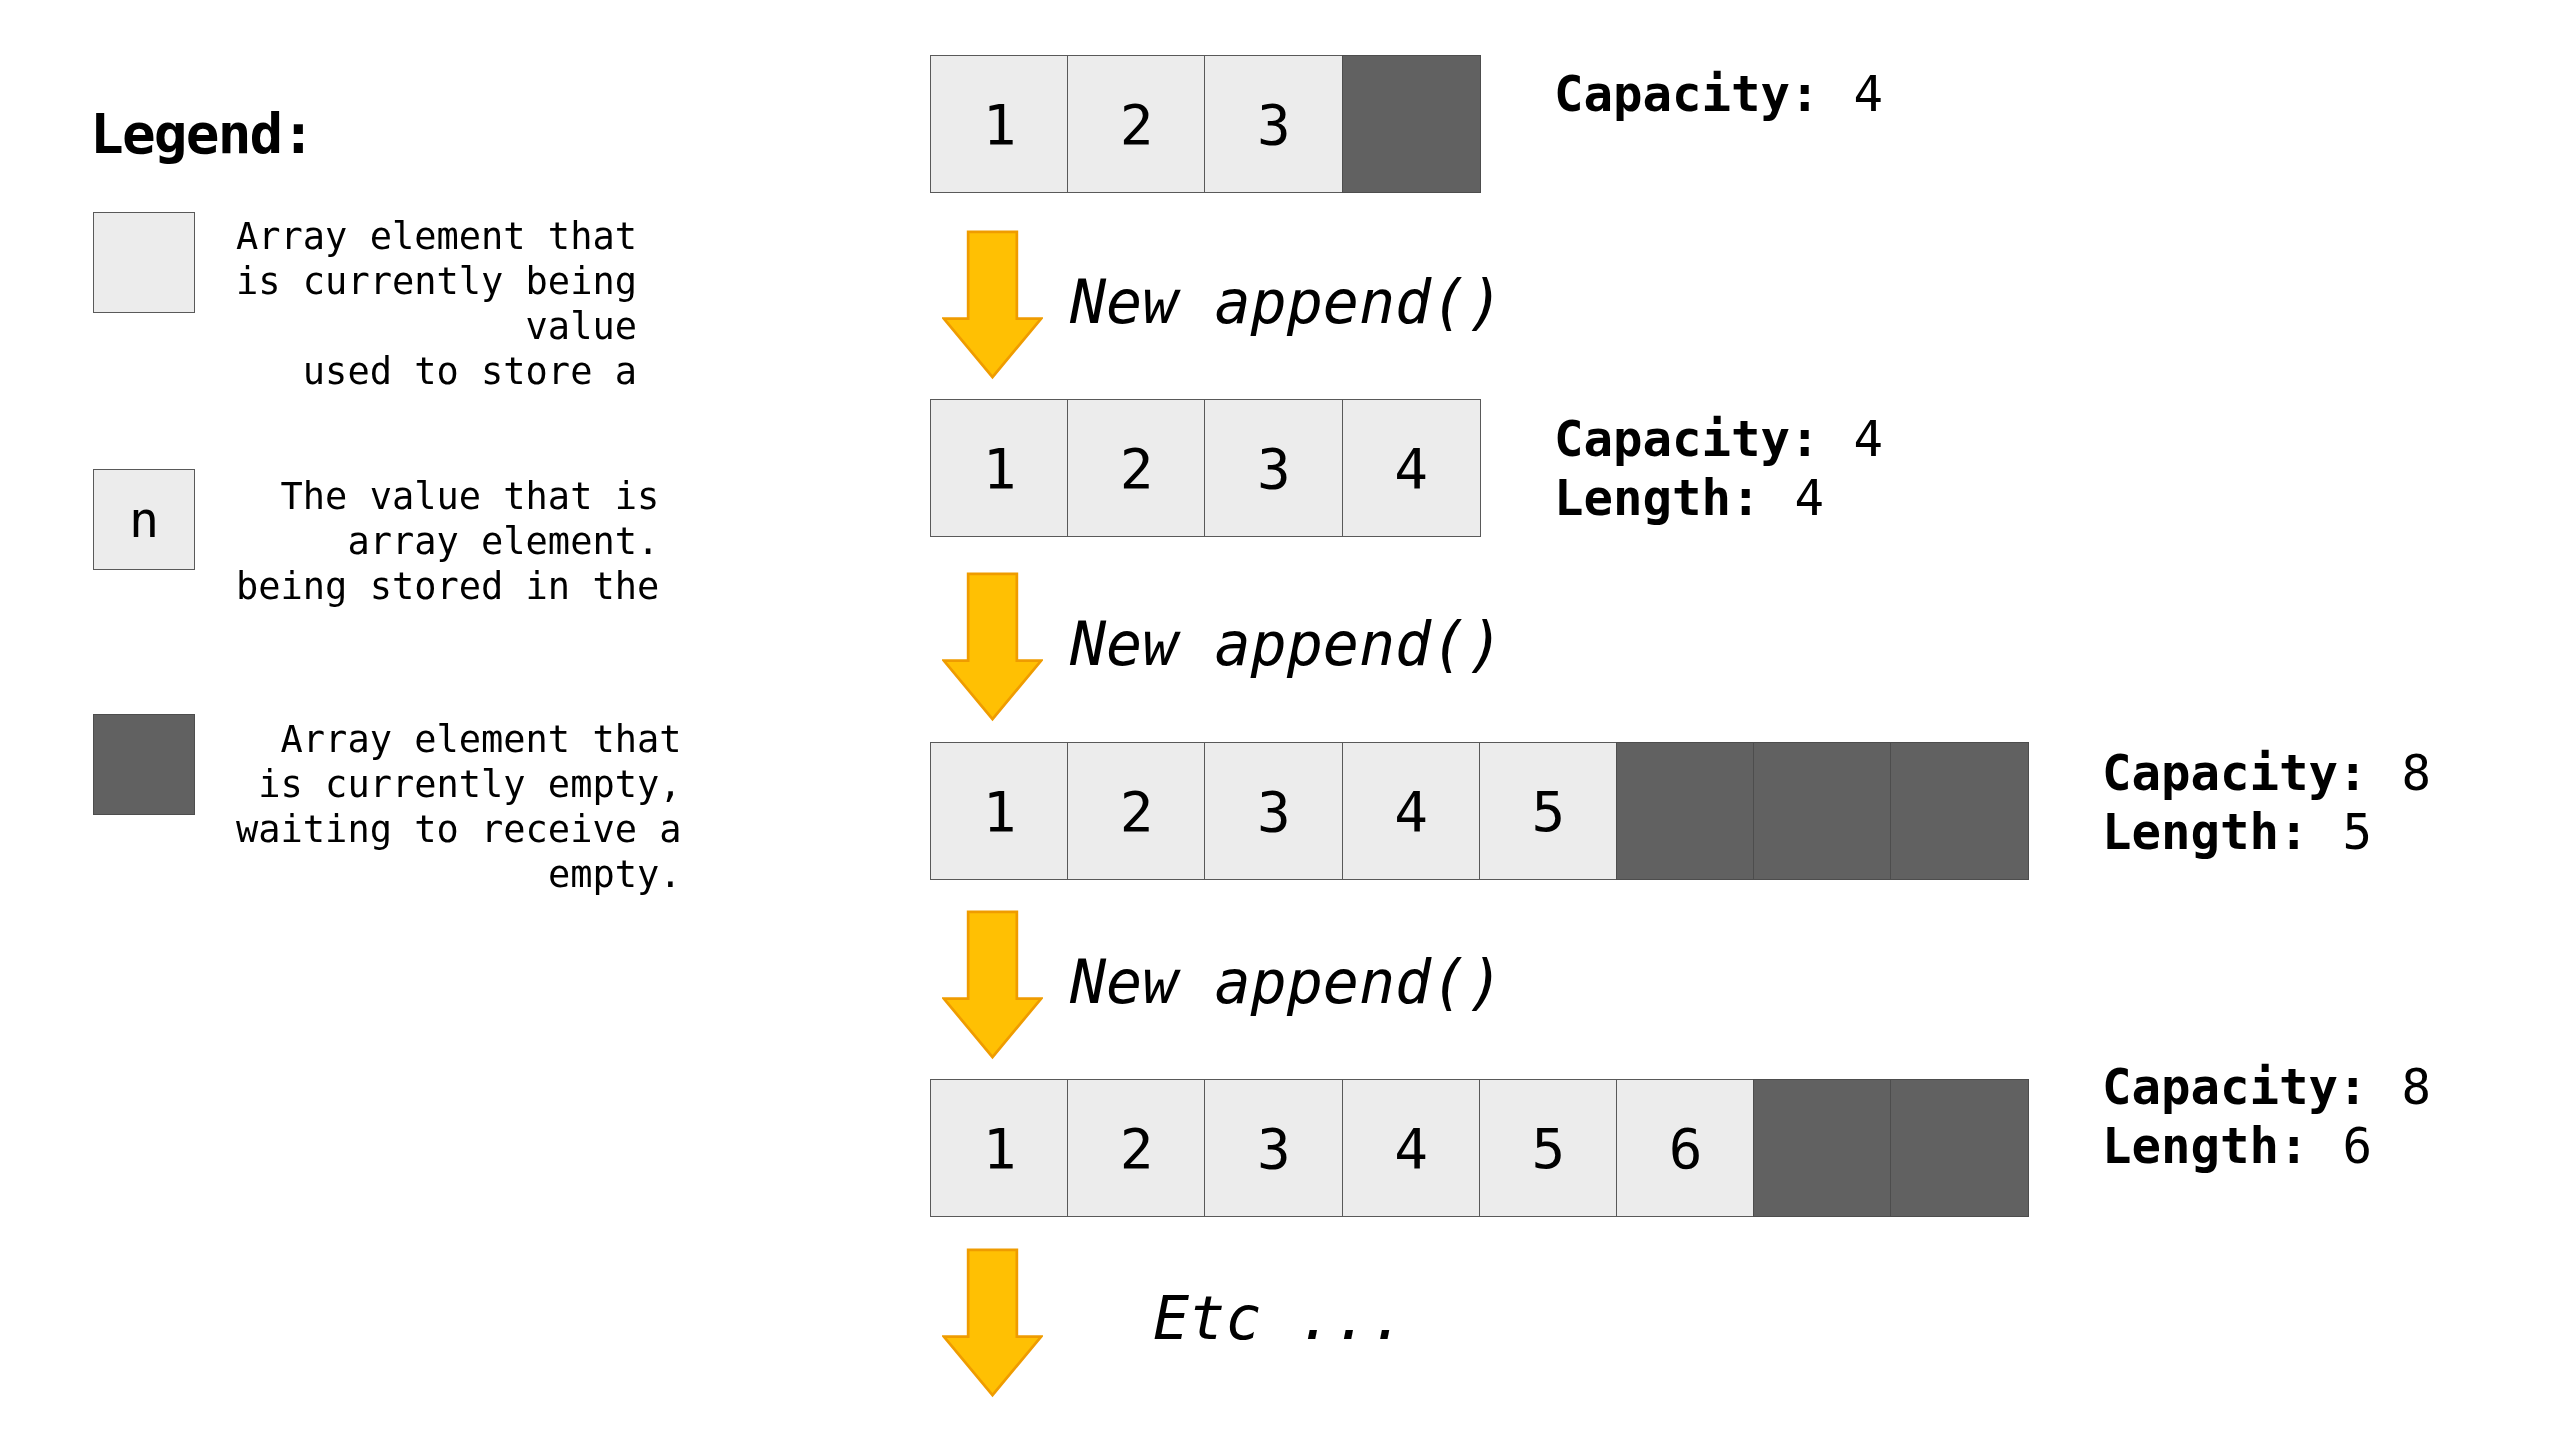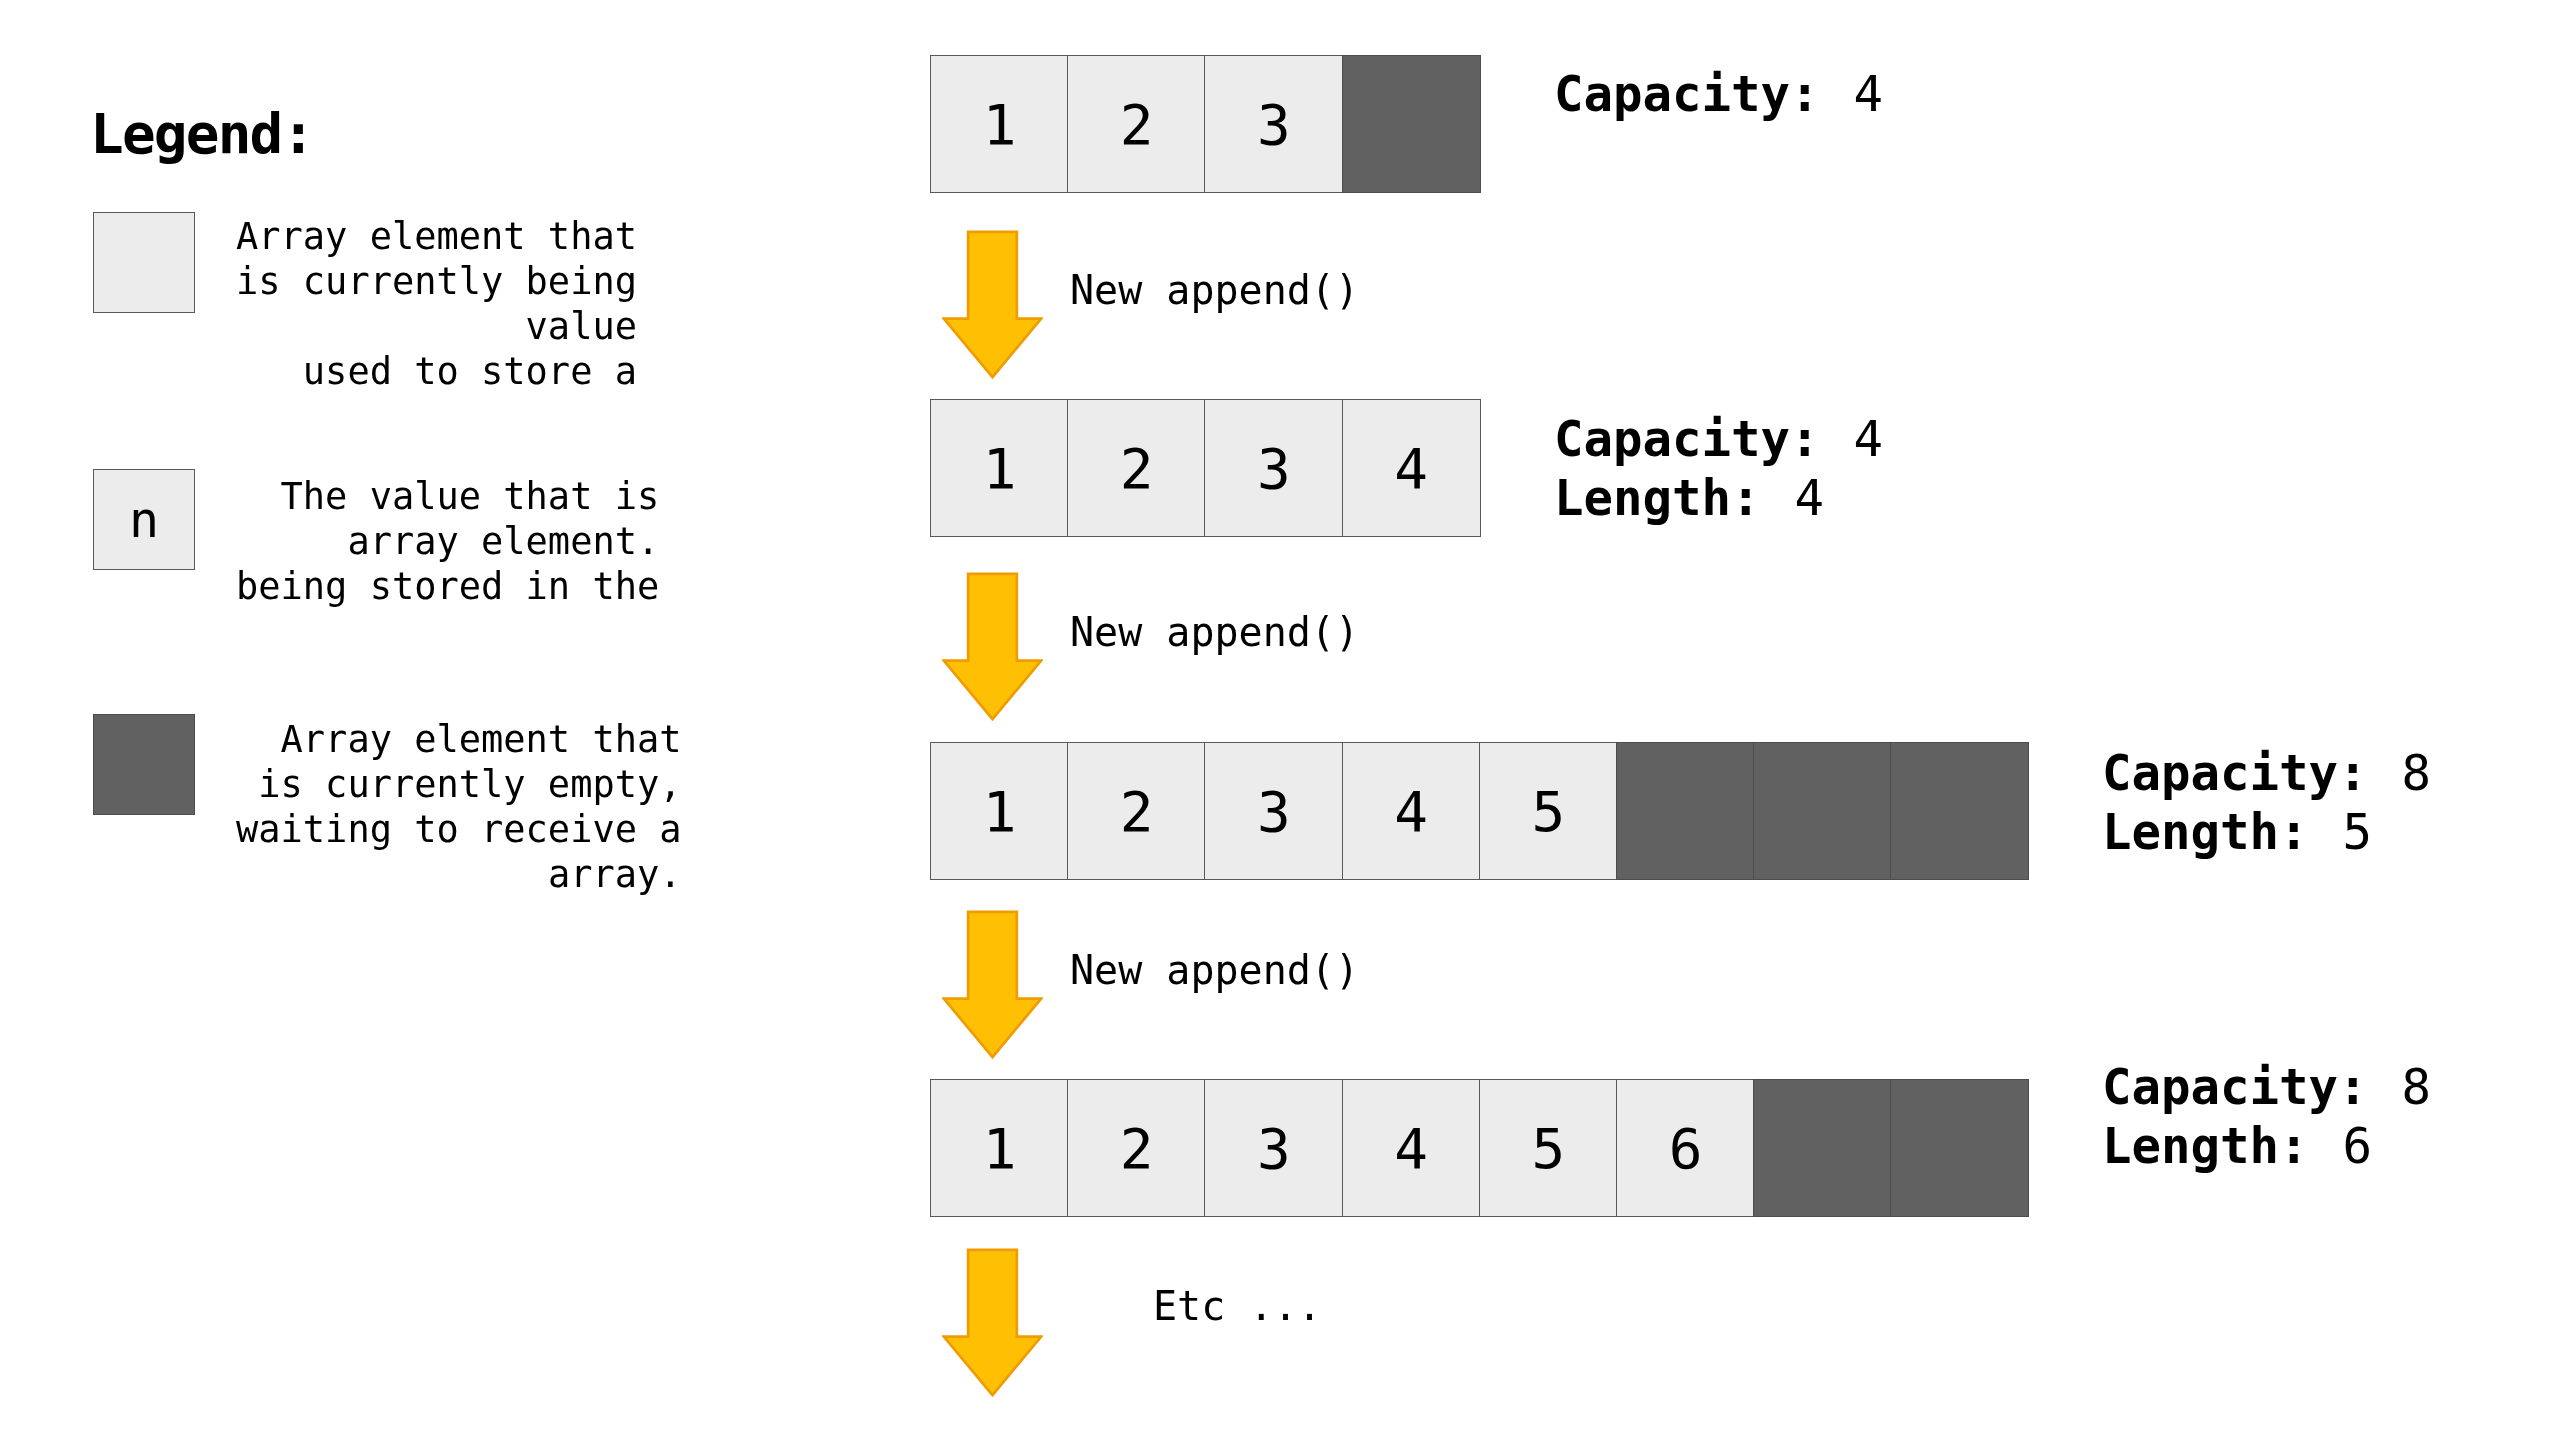--- a/index.html
+++ b/index.html
@@ -95,8 +95,9 @@
   .arrow.a3 { top: 910px; }
   .arrow.a4 { top: 1248px; }
   .flow-label {
-    font-size: 40px;
+    font-size: 60px;
     white-space: nowrap;
+    font-style: italic;
   }
   .flow-label.l1 { left: 1070px; top: 267px; }
   .flow-label.l2 { left: 1070px; top: 609px; }

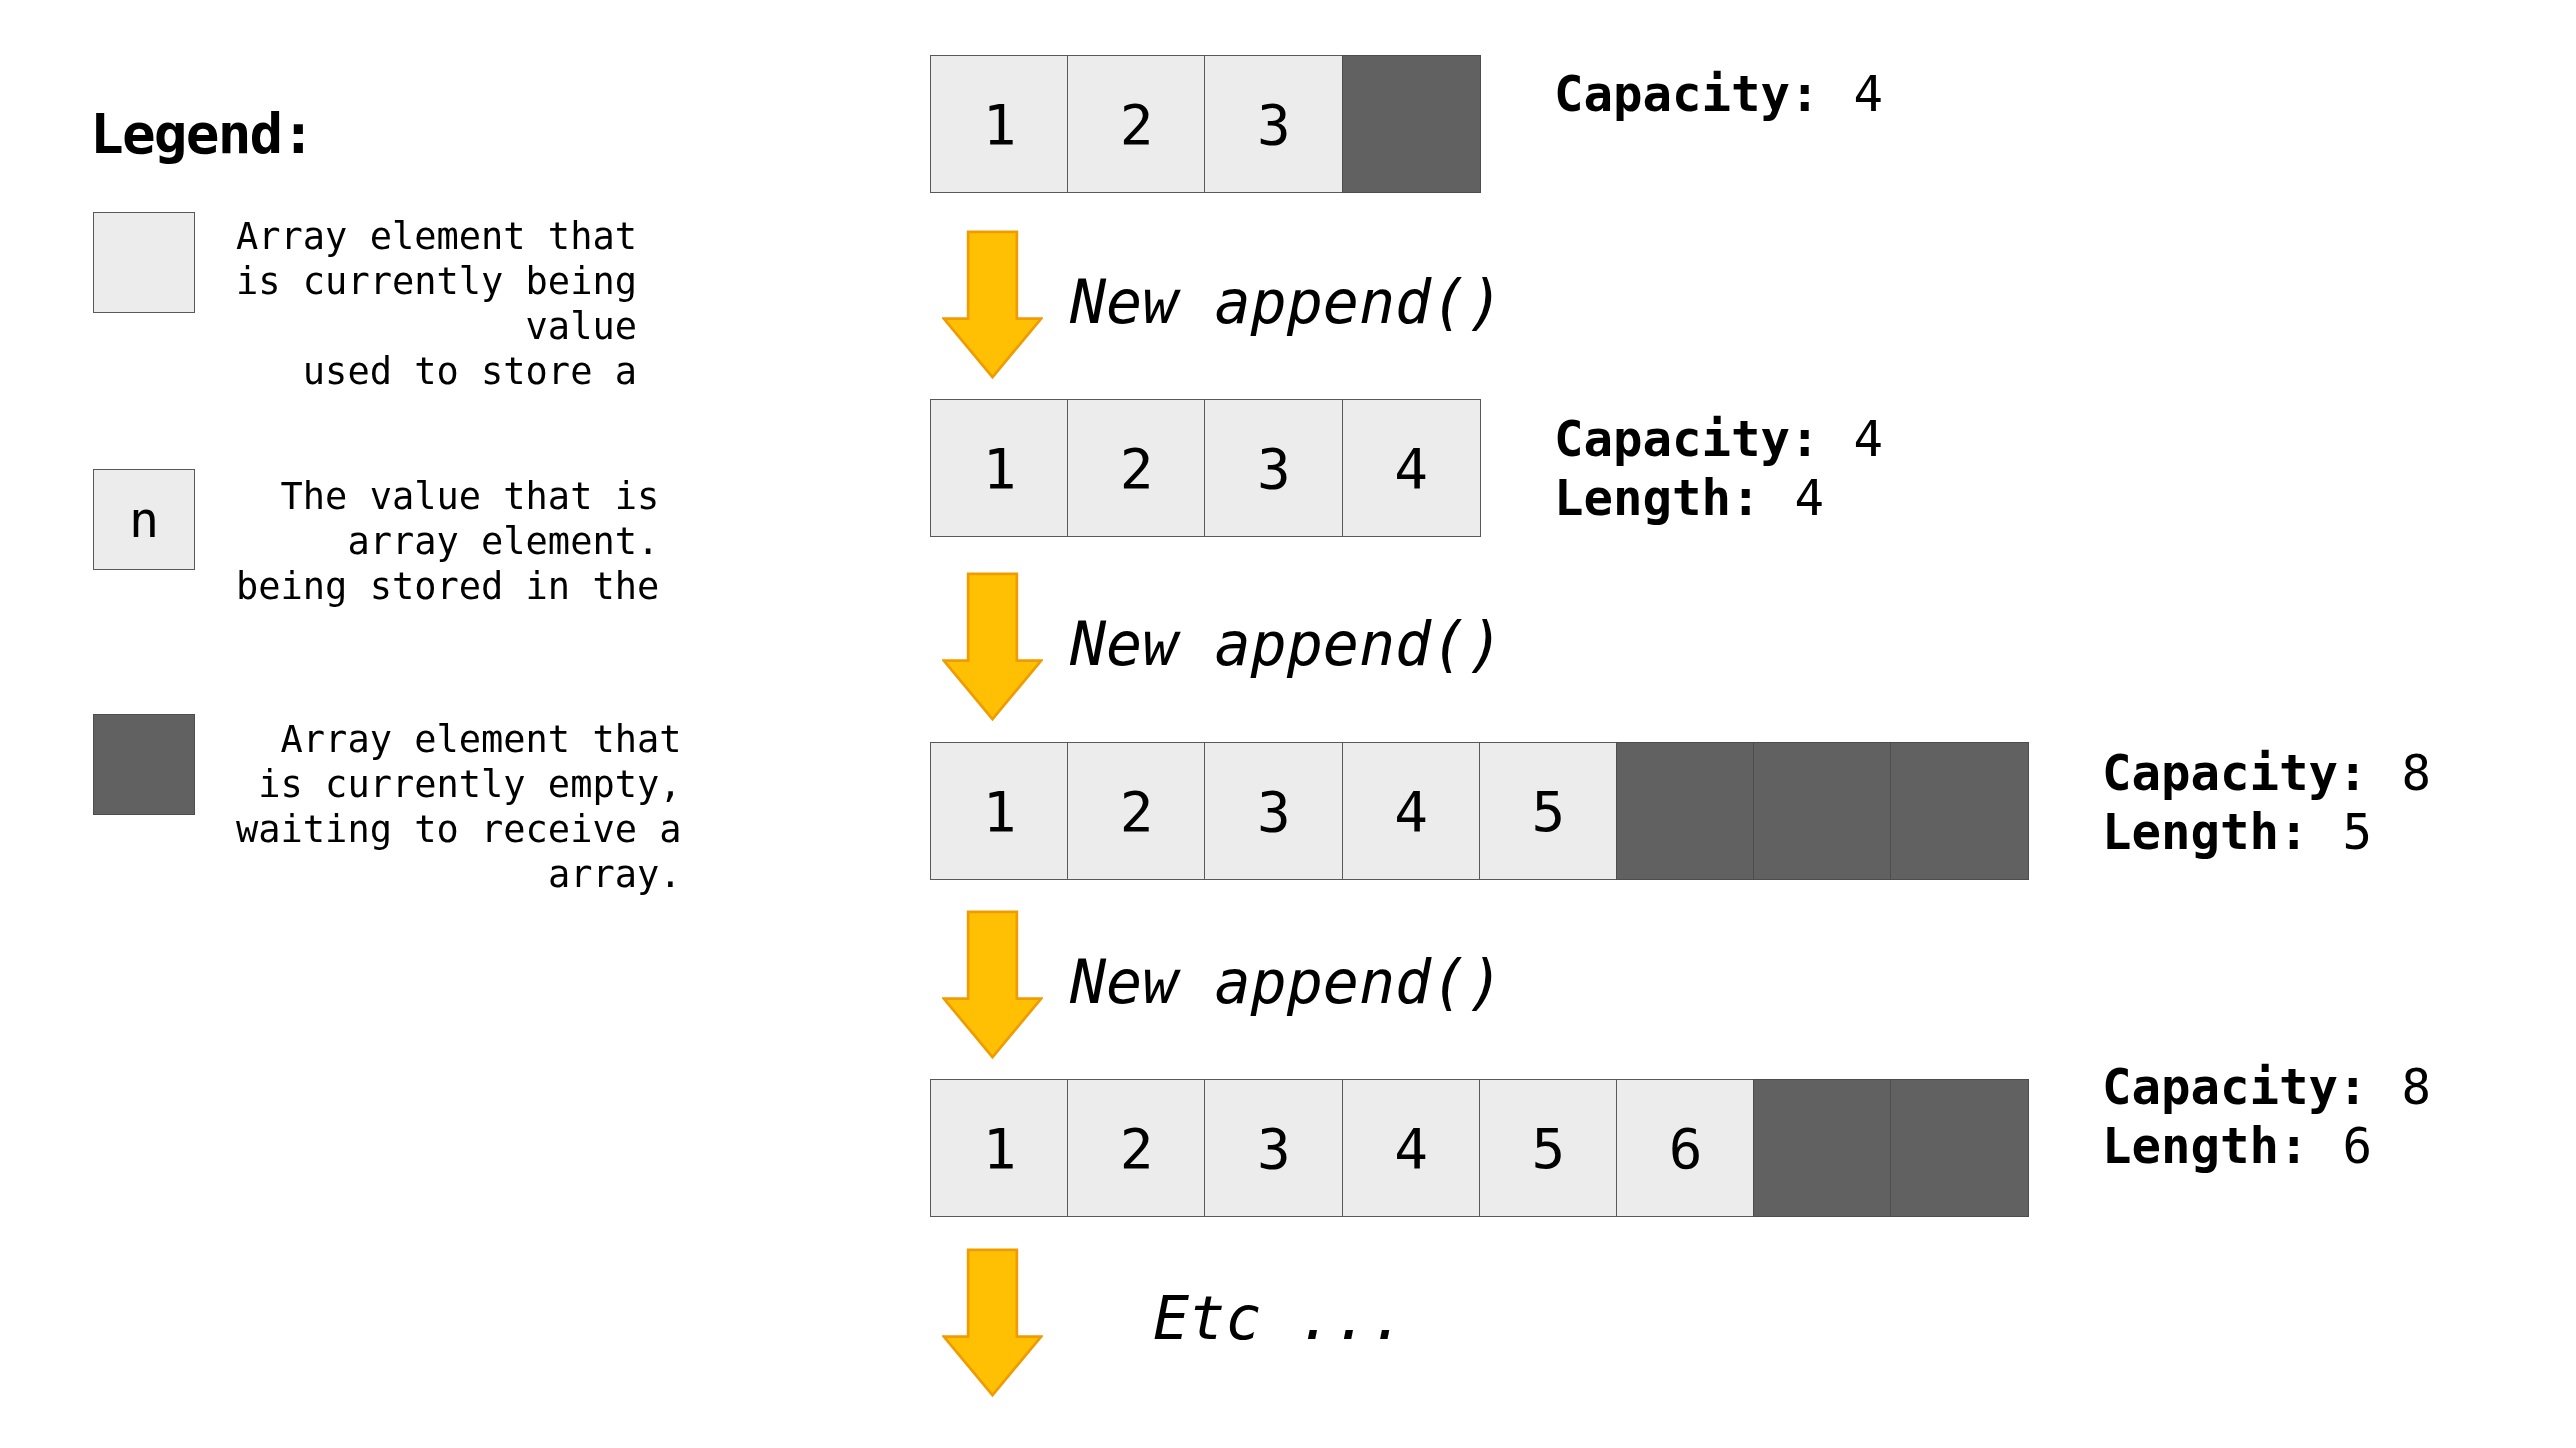--- a/index.html
+++ b/index.html
@@ -136,7 +136,7 @@
       <div>Array element that</div>
       <div>is currently empty,</div>
       <div>waiting to receive a</div>
-      <div>array.</div>
+      <div>empty.</div>
     </div>
   </section>
 

